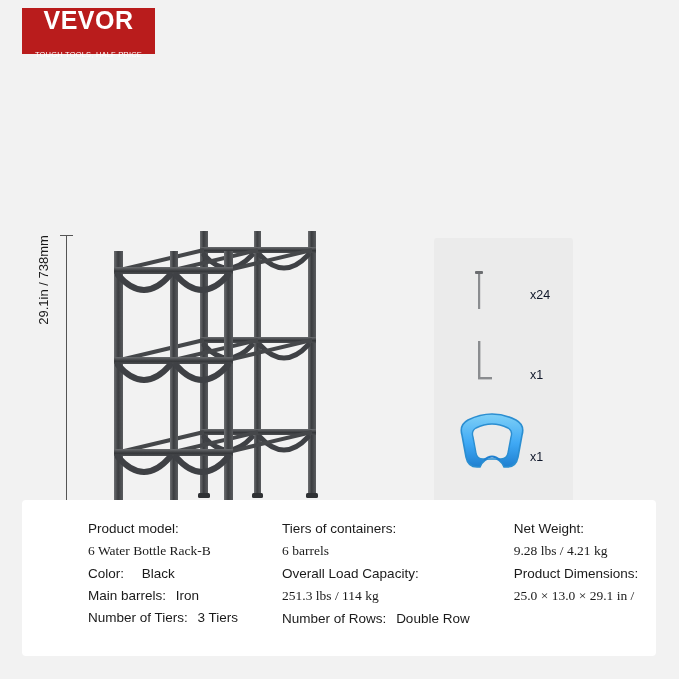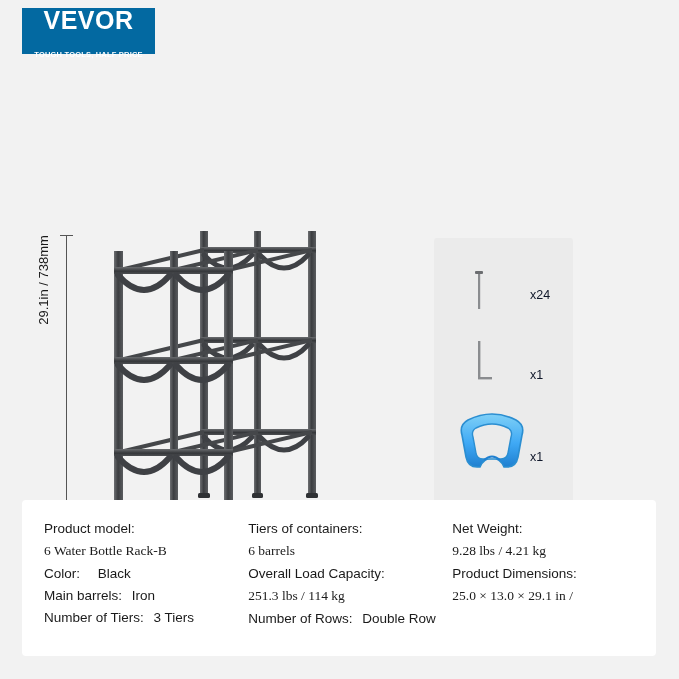--- a/index.html
+++ b/index.html
@@ -16,7 +16,7 @@
   .logo {
     position: absolute; left: 22px; top: 8px;
     width: 133px; height: 46px;
-    background: #0369a1;
+    background: #b91c1c;
     display: flex; flex-direction: column;
     align-items: center; justify-content: space-between;
   }

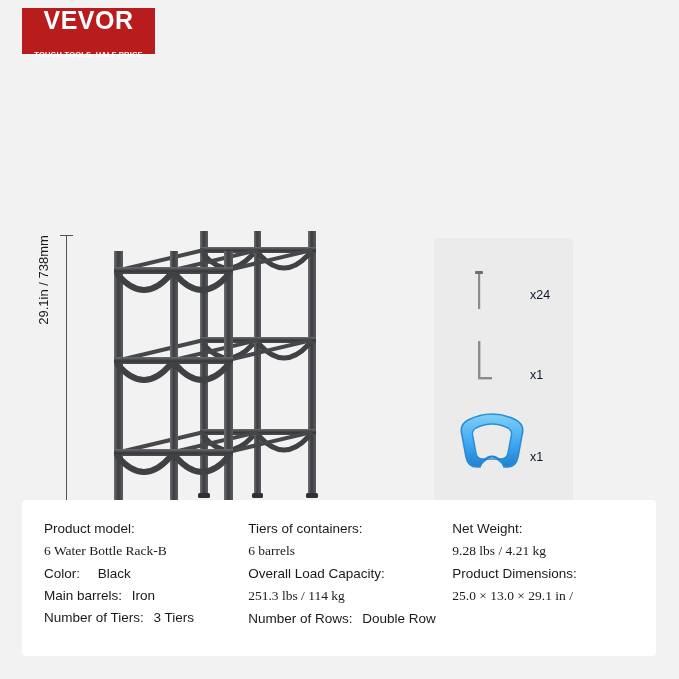--- a/index.html
+++ b/index.html
@@ -34,7 +34,6 @@
     font-size: 7.5px;
     letter-spacing: 0.2px;
     font-family: "Liberation Sans", sans-serif;
-    font-weight: bold;
   }
 
   

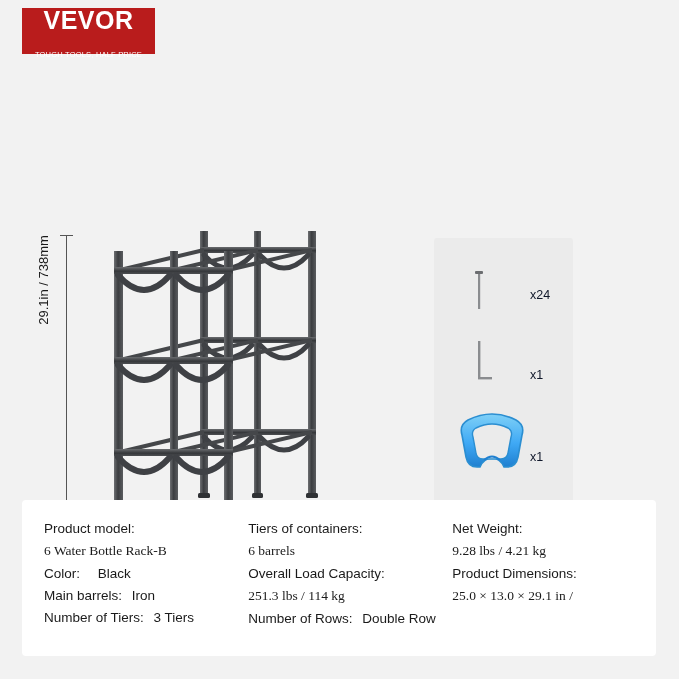--- a/index.html
+++ b/index.html
@@ -105,7 +105,7 @@
     position: absolute; left: 22px; top: 18px; right: 12px; bottom: 8px;
     display: flex; gap: 0px;
   }
-  .spec-col { width: 213px; }
+  .spec-col { width: 213px; margin-left: 44px; }
   .spec-col:nth-child(3) { width: 200px; }
   .spec-line {
     font-size: 13.5px;

